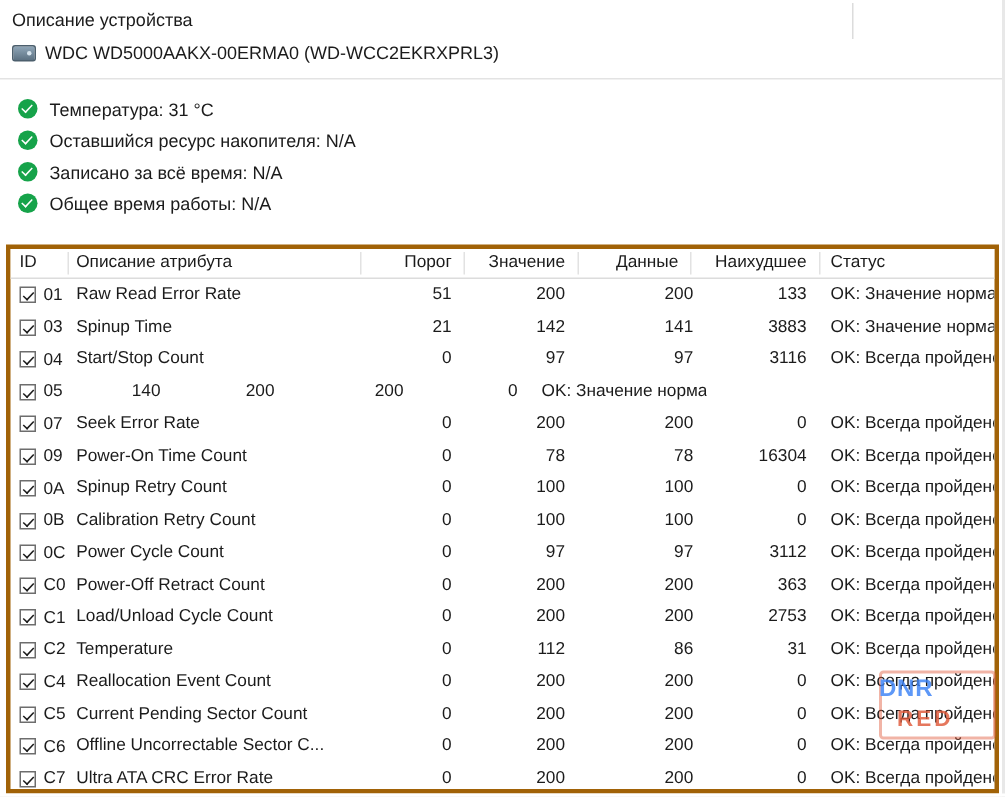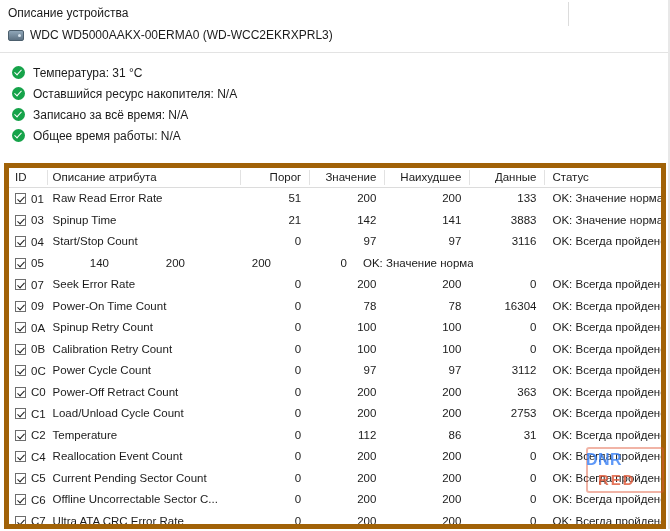--- a/index.html
+++ b/index.html
@@ -113,7 +113,7 @@
     width: 662px;
     height: 366px;
     background: #ffffff;
-    border: 5px solid #a16207;
+    border: 3px solid #a16207;
     box-sizing: border-box;
     overflow: hidden;
   }

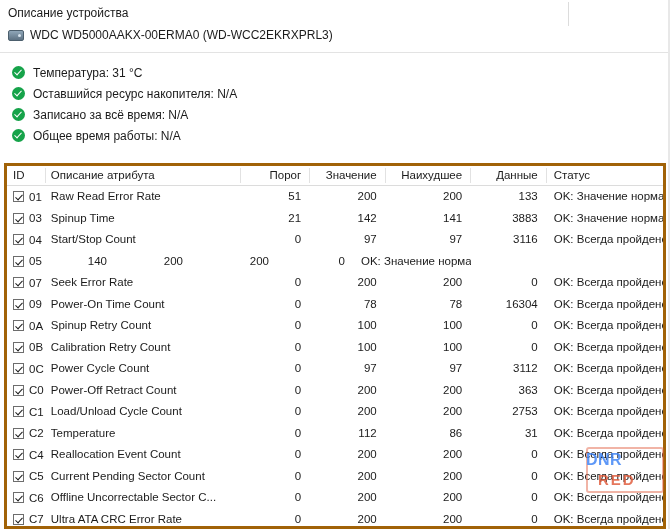--- a/index.html
+++ b/index.html
@@ -263,8 +263,8 @@
       <div class="cell c-desc">Описание атрибута</div>
       <div class="cell c-thr">Порог</div>
       <div class="cell c-val">Значение</div>
+      <div class="cell c-data">Данные</div>
       <div class="cell c-worst">Наихудшее</div>
-      <div class="cell c-data">Данные</div>
       <div class="cell c-stat">Статус</div>
     </div>
     <div id="attr-body">

